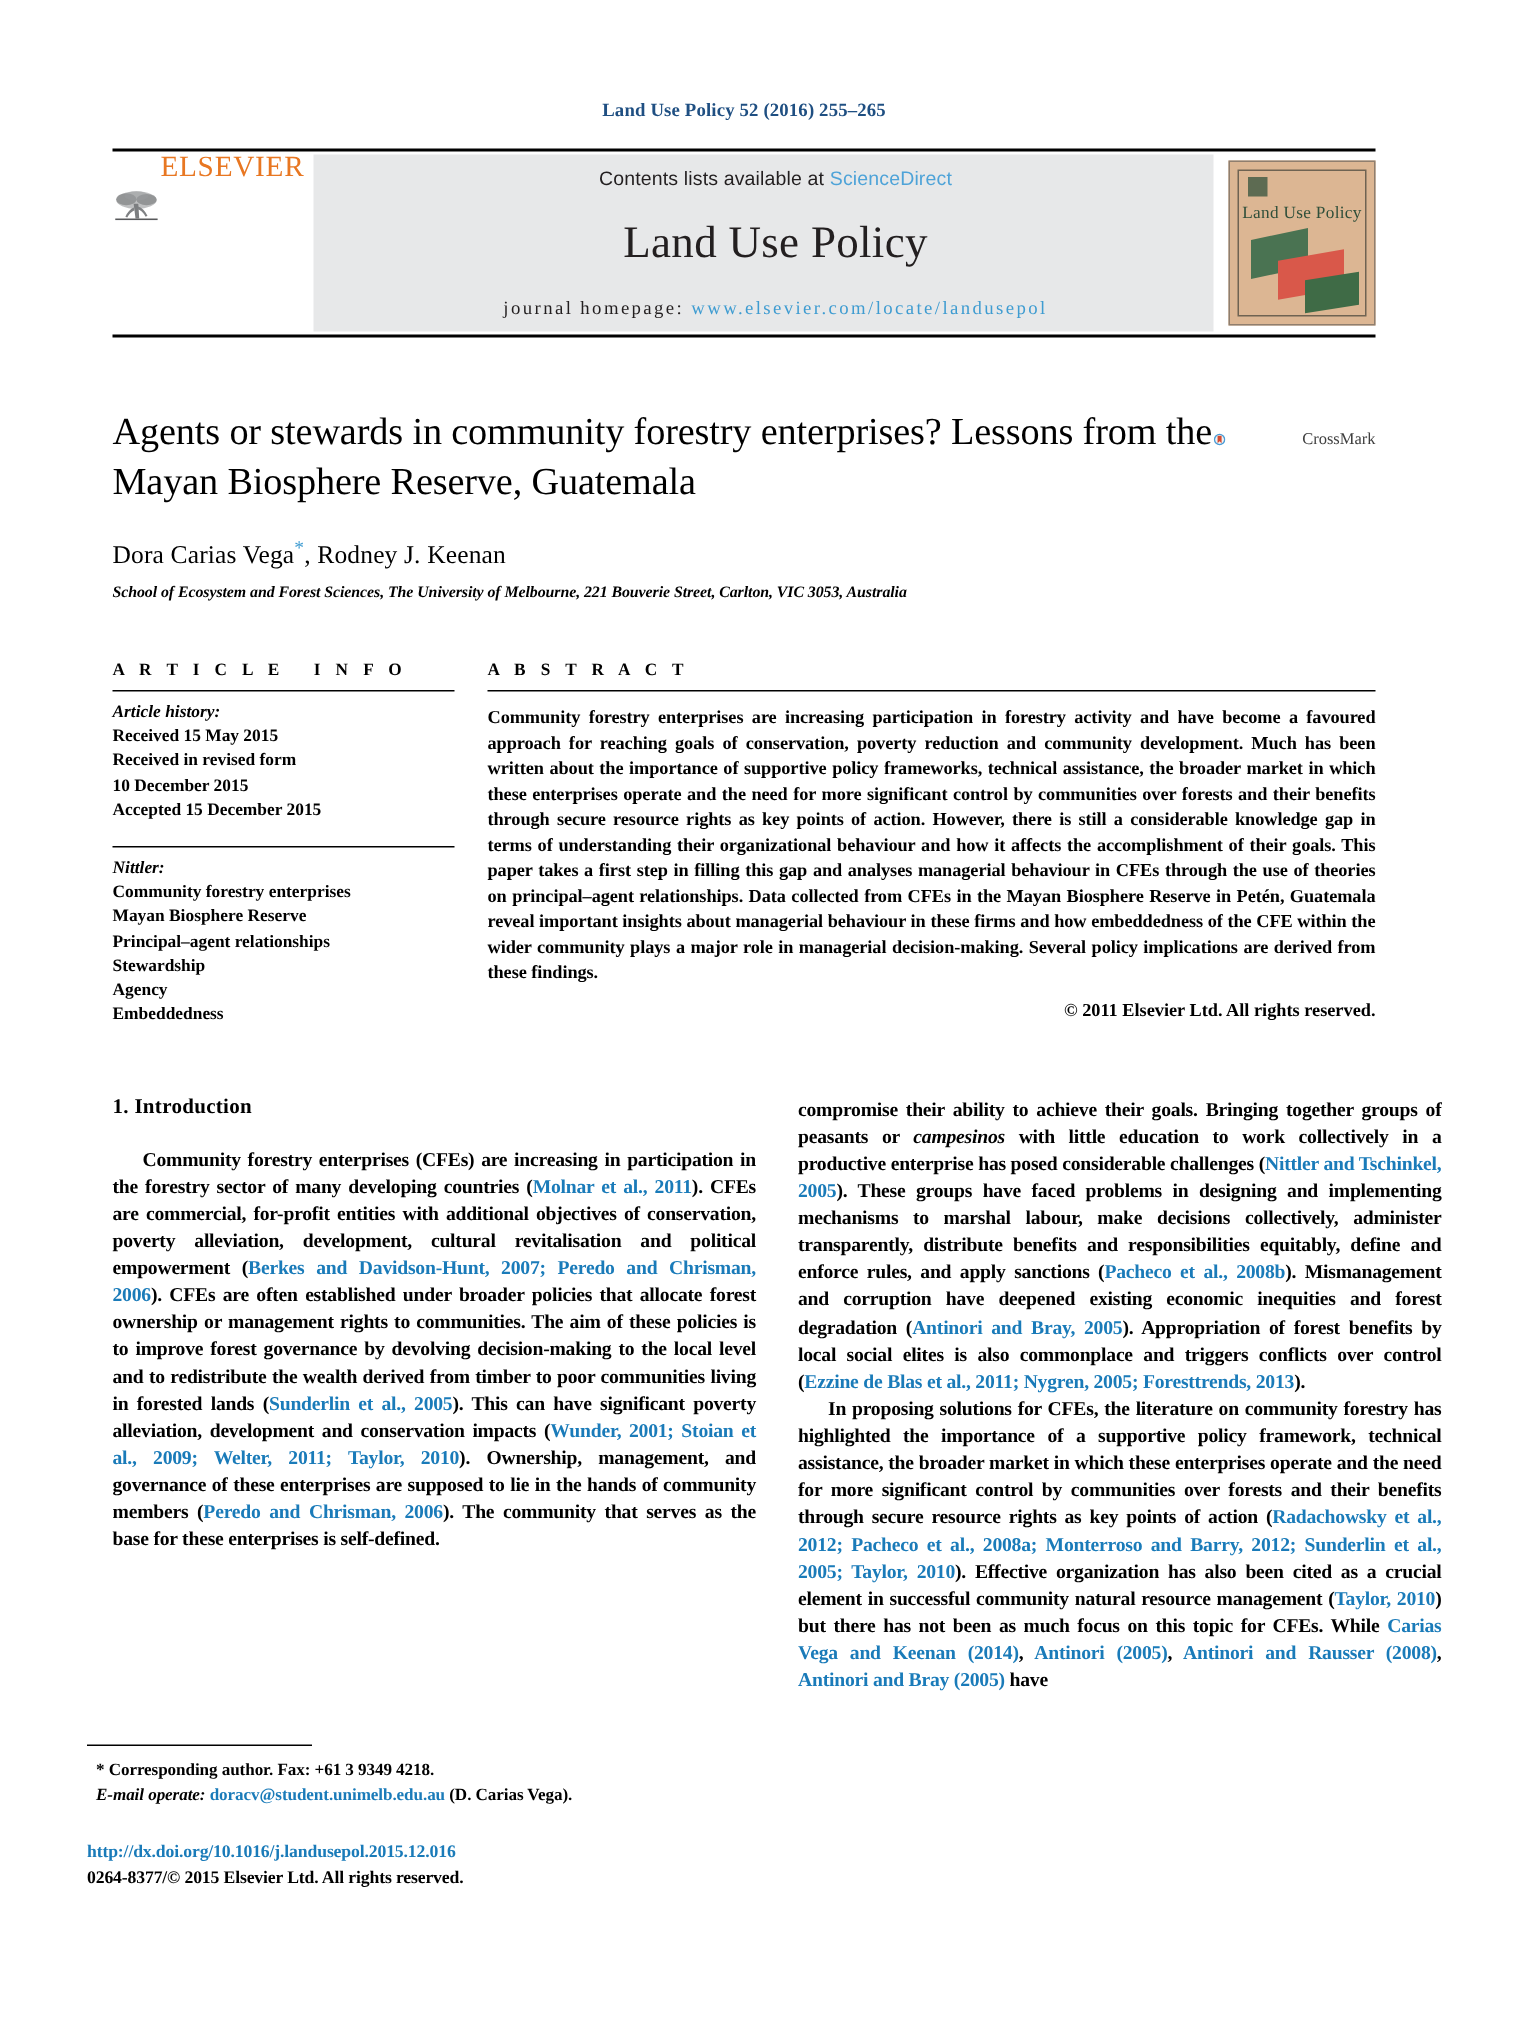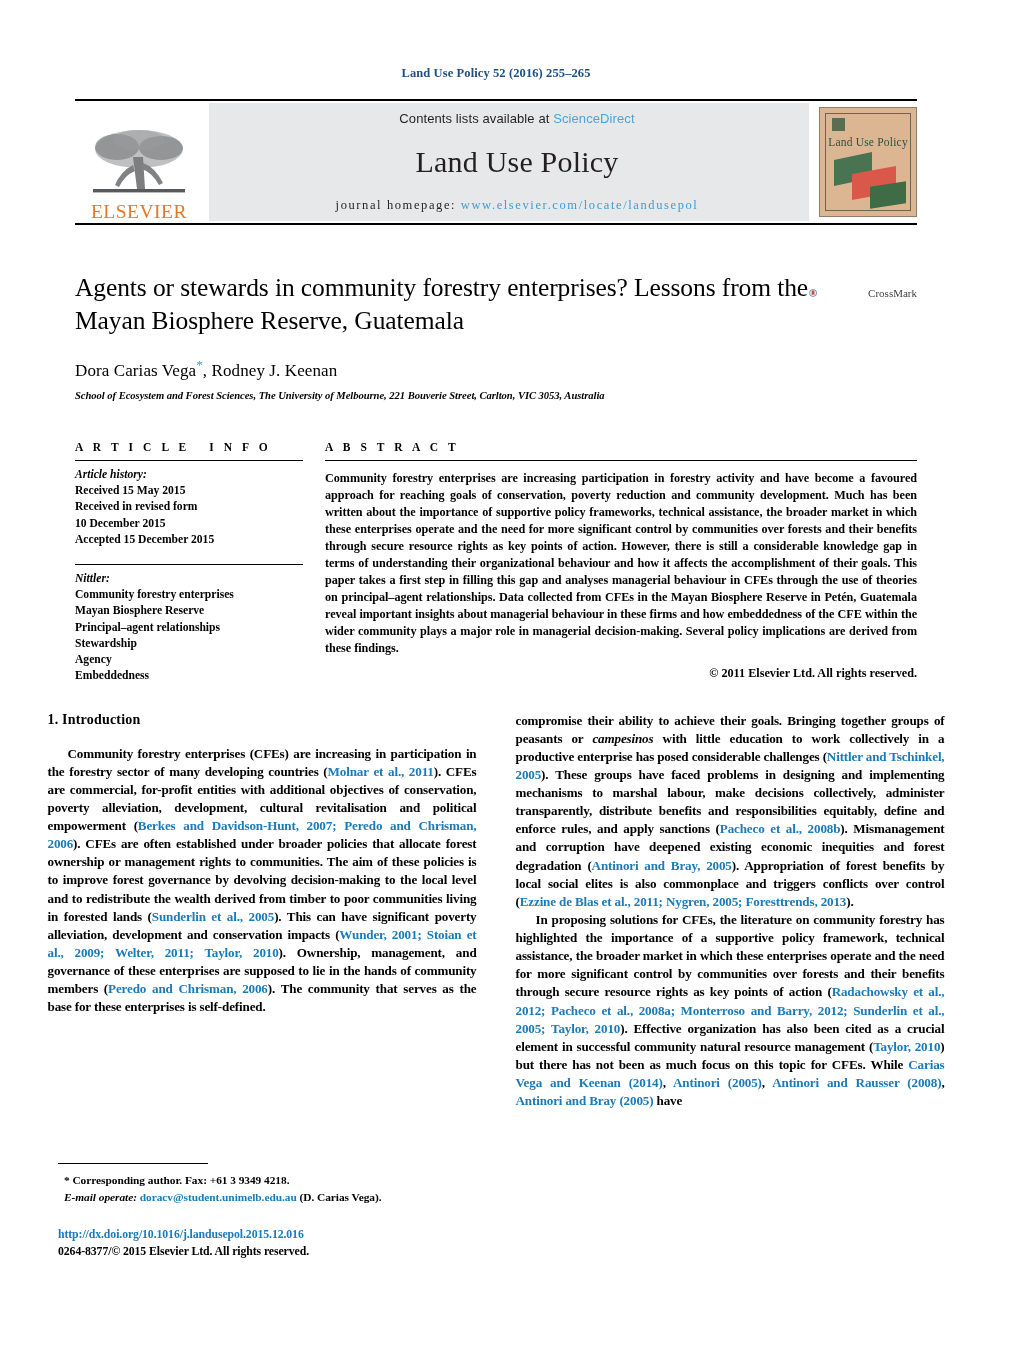--- a/index.html
+++ b/index.html
@@ -47,9 +47,9 @@
     width: 128px;
     flex: 0 0 128px;
     display: flex;
-    flex-direction: column;
+    flex-direction: row;
     justify-content: flex-end;
-    align-items: center;
+    align-items: flex-start;
     padding-bottom: 2px;
   }
   .tree-svg { display:block; }

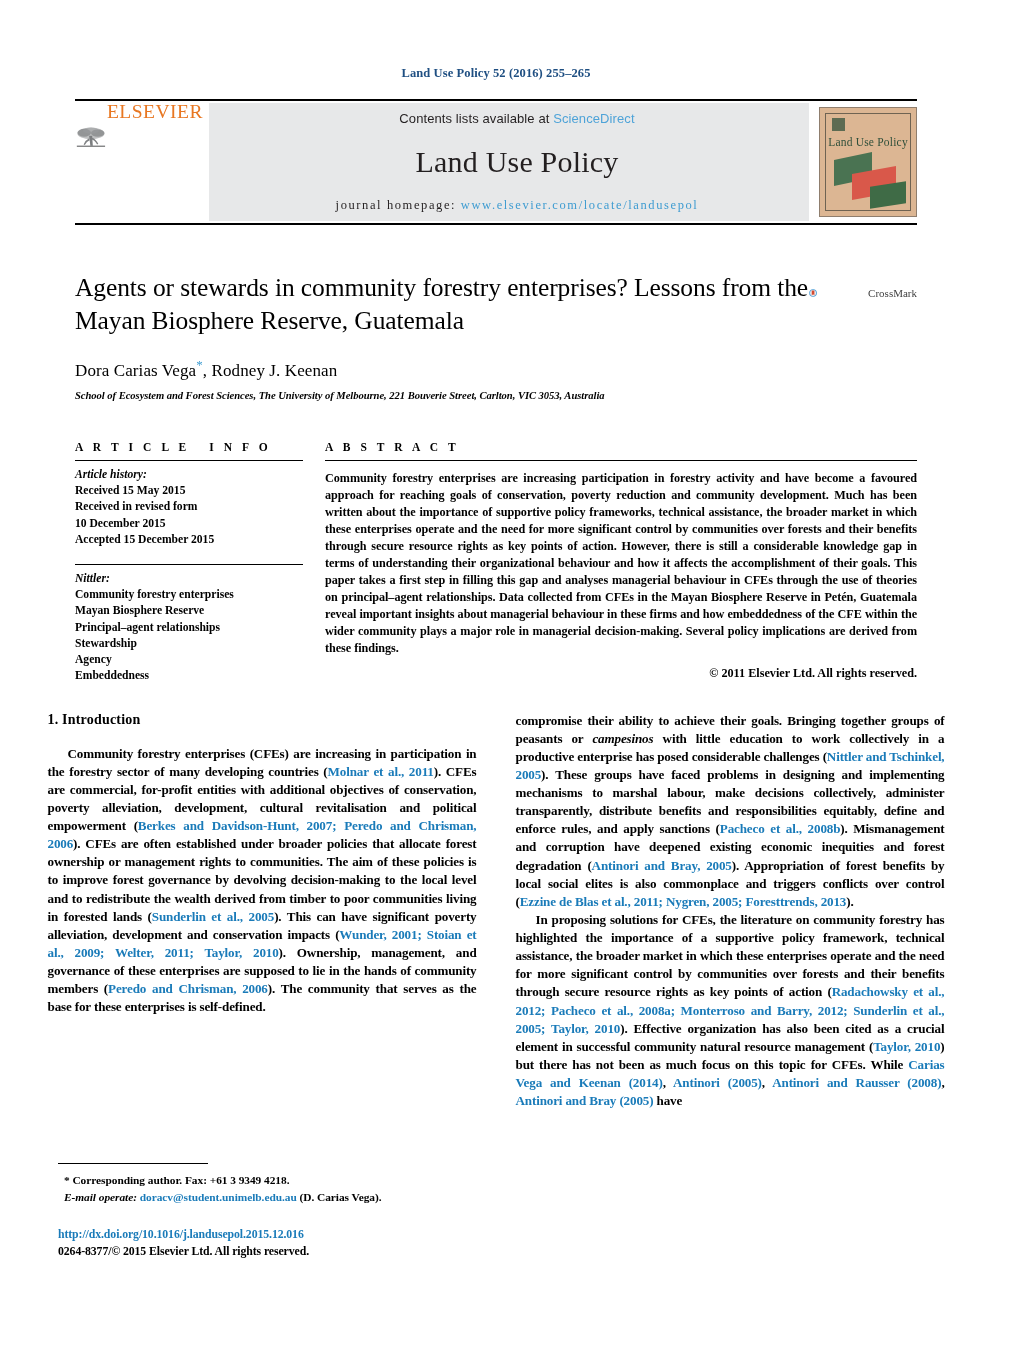--- a/index.html
+++ b/index.html
@@ -208,11 +208,10 @@
 
   
   .body-wrap {
-    margin-top: 27px;
-    display: flex;
-    gap: 39px;
-    position: relative;
-    justify-content: center;
+    margin-top: 46px;
+    display: flex;
+    gap: 28px;
+    position: relative;
   }
   .col { width: 429px; flex: 0 0 429px; position: relative; }
   .col-right { width: 429px; flex: 0 0 429px; }

